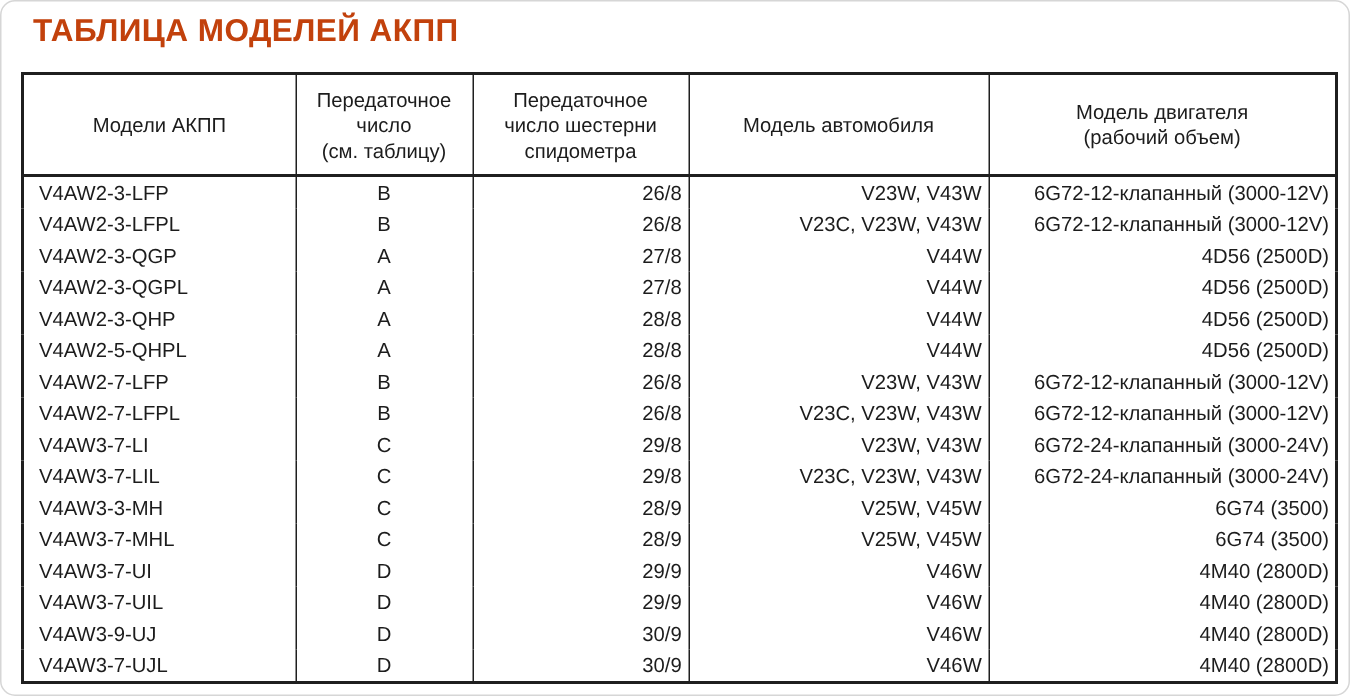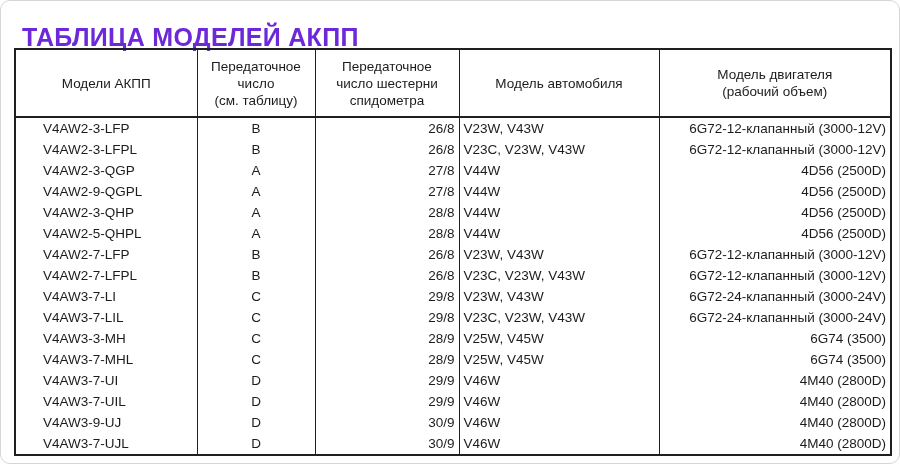--- a/index.html
+++ b/index.html
@@ -26,10 +26,10 @@
   .doc-title {
     position: absolute;
     left: 22px;
-    top: 23px;
-    font-size: 25px;
+    top: 9px;
+    font-size: 21px;
     font-weight: bold;
-    color: #6d28d9;
+    color: #c2410c;
     letter-spacing: 0.3px;
     white-space: nowrap;
   }

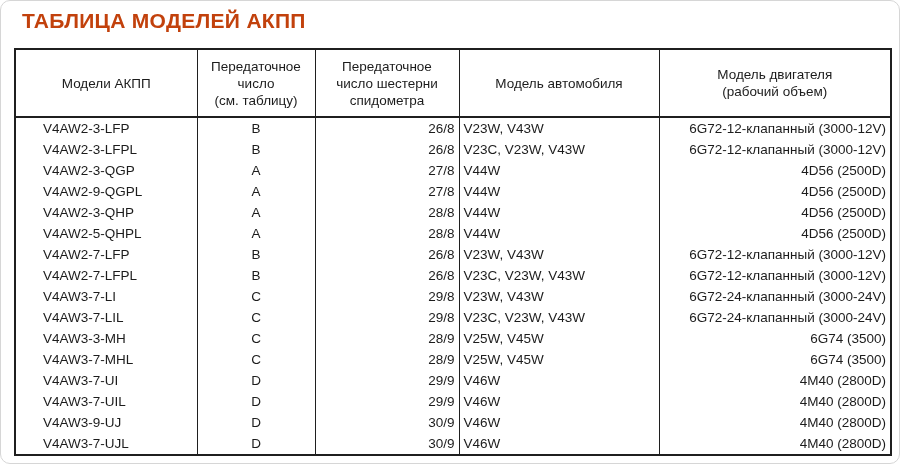--- a/index.html
+++ b/index.html
@@ -69,7 +69,7 @@
     white-space: nowrap;
     overflow: hidden;
   }
-  table.akpp td.col0 { text-align: left;  padding-left: 27px; }
+  table.akpp td.col0 { text-align: left;  padding-left: 10px; }
   table.akpp td.col1 { text-align: center; }
   table.akpp td.col2 { text-align: right; }
   table.akpp td.col3 { text-align: left; }

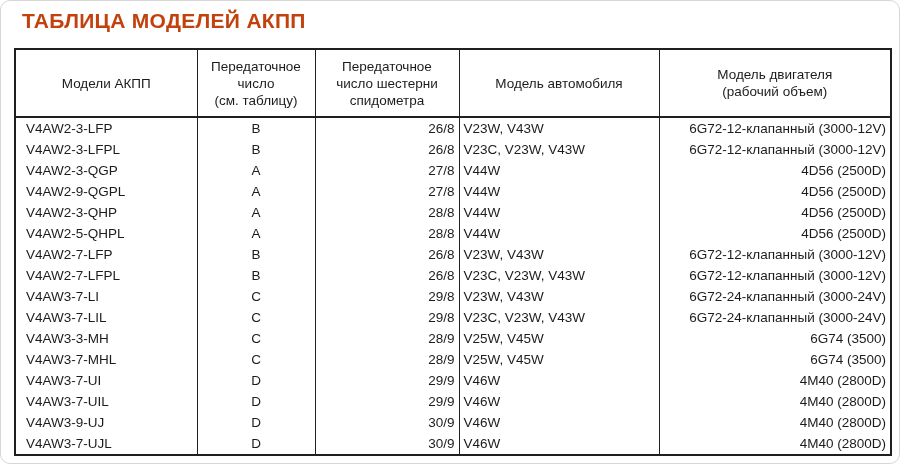--- a/index.html
+++ b/index.html
@@ -72,7 +72,7 @@
   table.akpp td.col0 { text-align: left;  padding-left: 10px; }
   table.akpp td.col1 { text-align: center; }
   table.akpp td.col2 { text-align: right; }
-  table.akpp td.col3 { text-align: left; }
+  table.akpp td.col3 { text-align: right; }
   table.akpp td.col4 { text-align: right;  padding-left: 10px; }
 </style>
 </head>

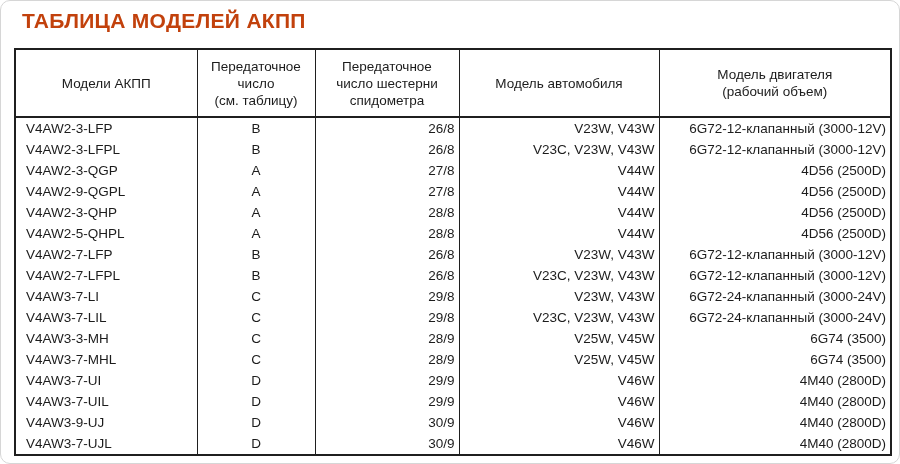--- a/index.html
+++ b/index.html
@@ -128,7 +128,7 @@
           <td class="col4">4D56 (2500D)</td>
         </tr>
         <tr>
-          <td class="col0">V4AW2-9-QGPL</td>
+          <td class="col0">V4AW2-3-QGPL</td>
           <td class="col1">A</td>
           <td class="col2">27/8</td>
           <td class="col3">V44W</td>

